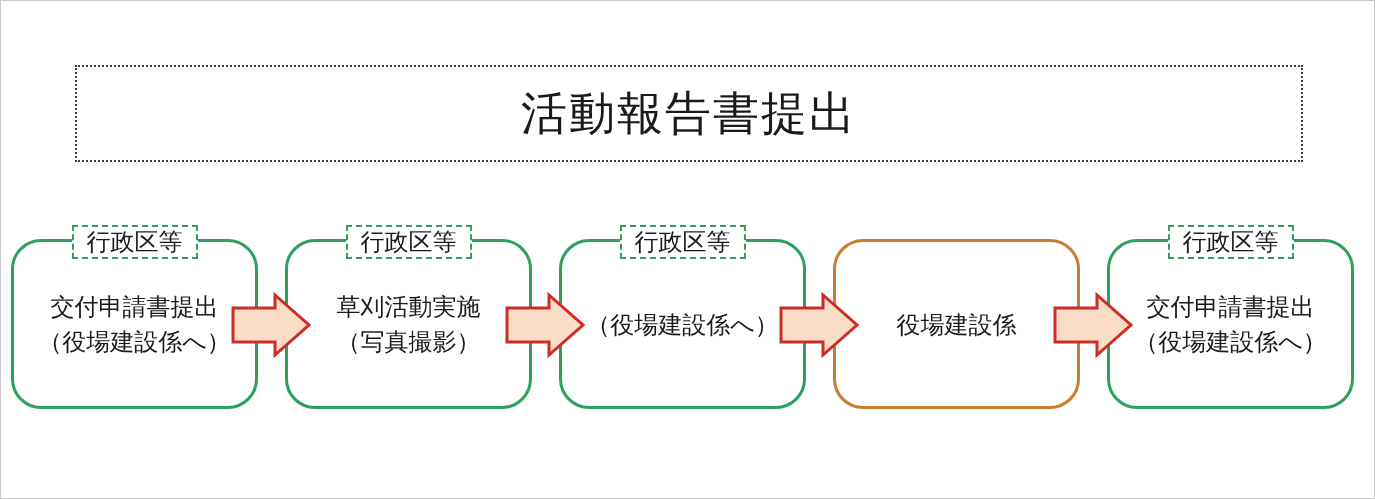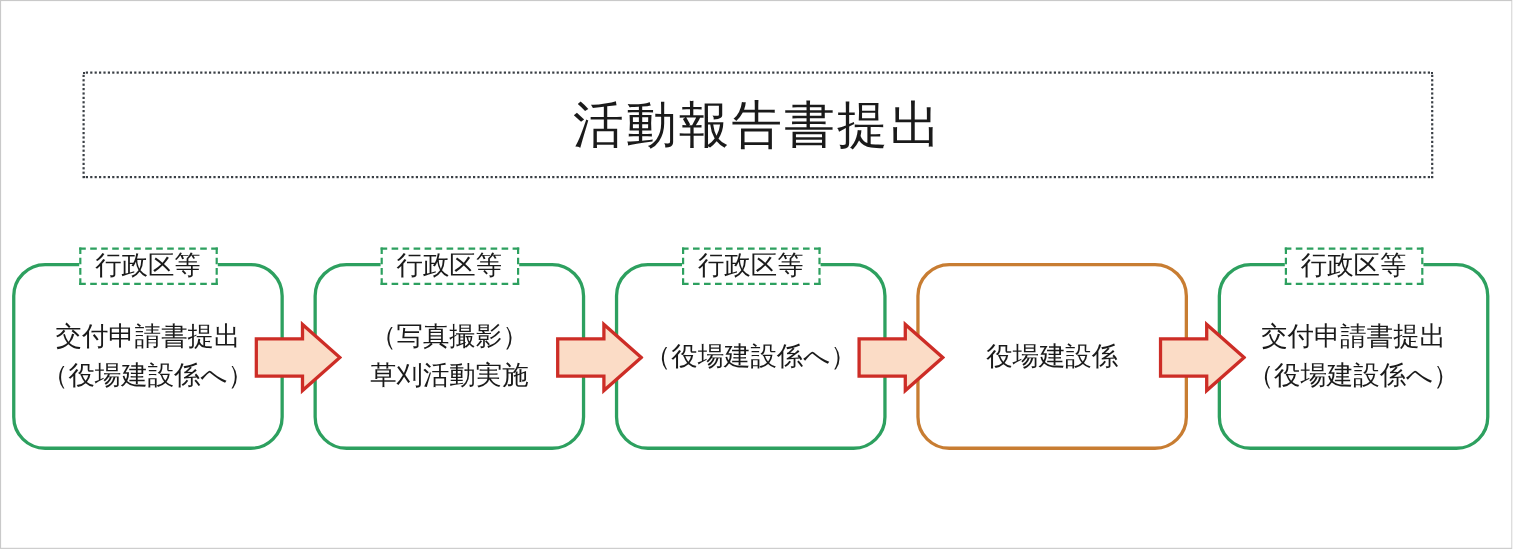--- a/index.html
+++ b/index.html
@@ -65,8 +65,8 @@
         <span>行政区等</span>
       </div>
       <div class="step-lines">
+        <div>草刈活動実施</div>
         <div>（写真撮影）</div>
-        <div>草刈活動実施</div>
         <div></div>
       </div>
     </div>

